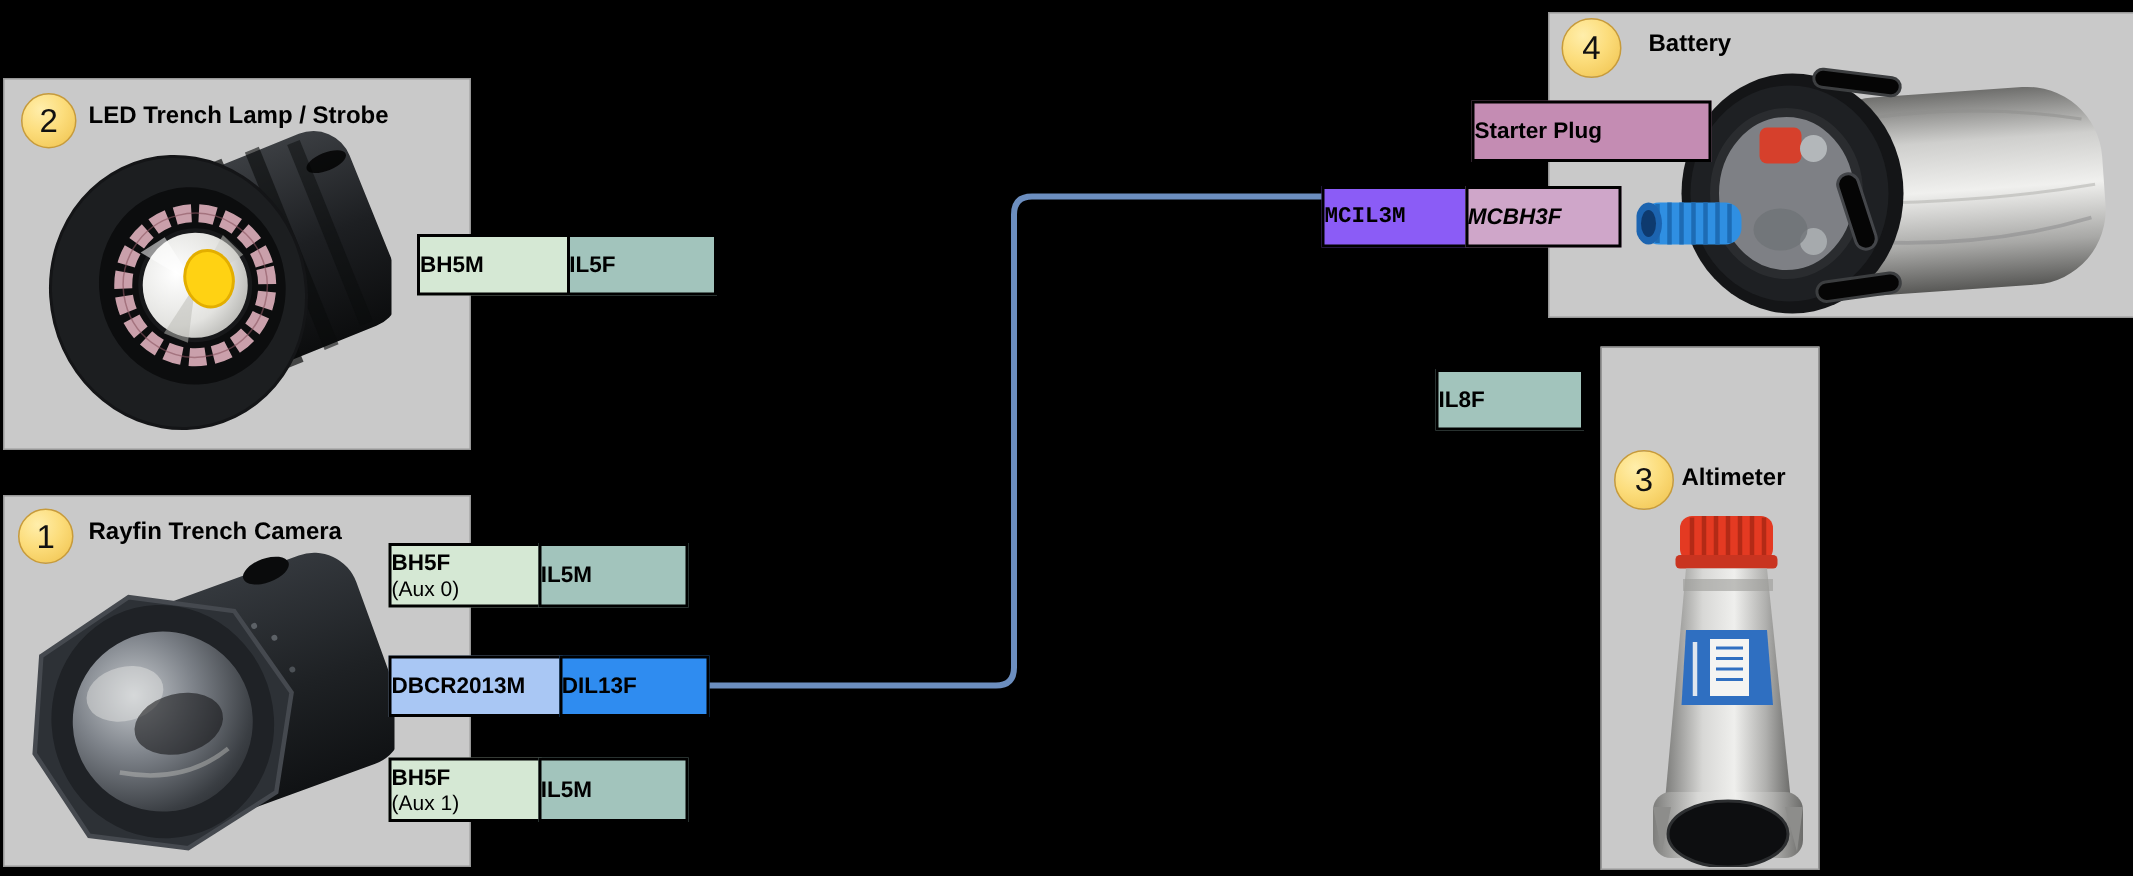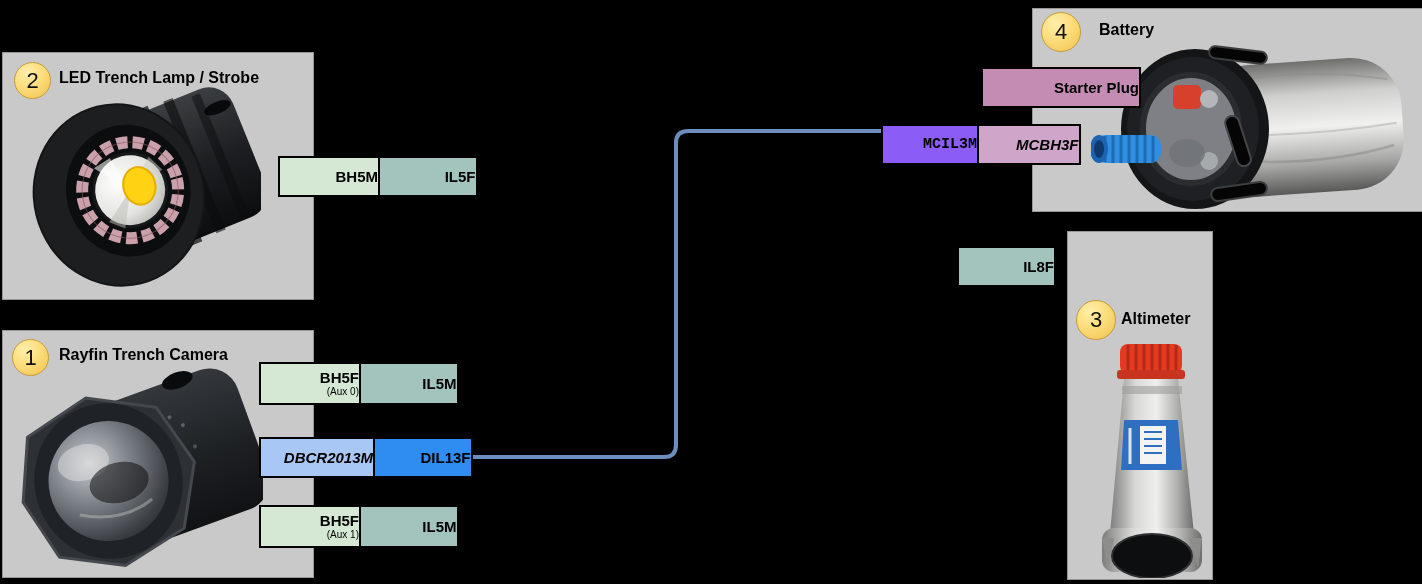--- a/index.html
+++ b/index.html
@@ -19,7 +19,7 @@
   .crow{position:absolute; display:flex;}
   .cell{
     box-sizing:border-box; border:2.5px solid #000; display:flex; flex-direction:column;
-    align-items:flex-end; justify-content:center; font-weight:bold; font-size:15px;
+    align-items:flex-start; justify-content:center; font-weight:bold; font-size:15px;
     color:#000; line-height:1.15; text-align:center;
   }
   .cell.second{margin-left:-2.5px;}

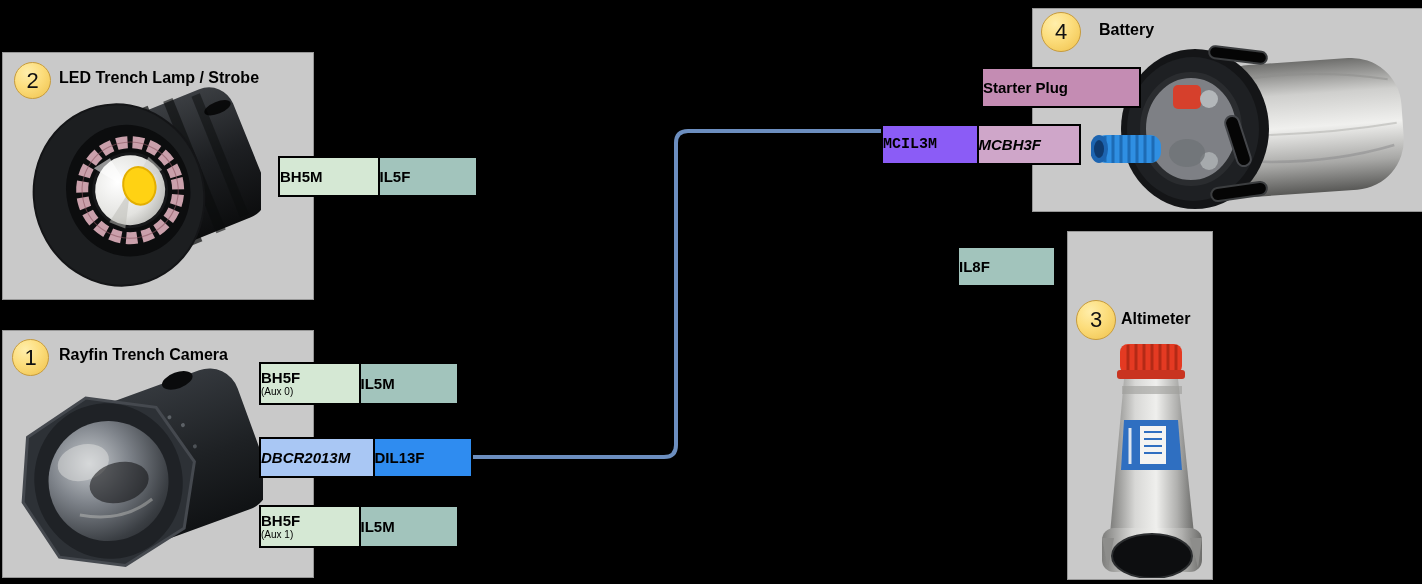--- a/index.html
+++ b/index.html
@@ -23,7 +23,7 @@
     color:#000; line-height:1.15; text-align:center;
   }
   .cell.second{margin-left:-2.5px;}
-  .sub{font-weight:normal; font-size:10px;}
+  .sub{font-weight:normal; font-size:14px;}
   .c-green {background:#d5e8d4;}
   .c-teal  {background:#a2c4bc;}
   .c-lblue {background:#a9c7f4;}

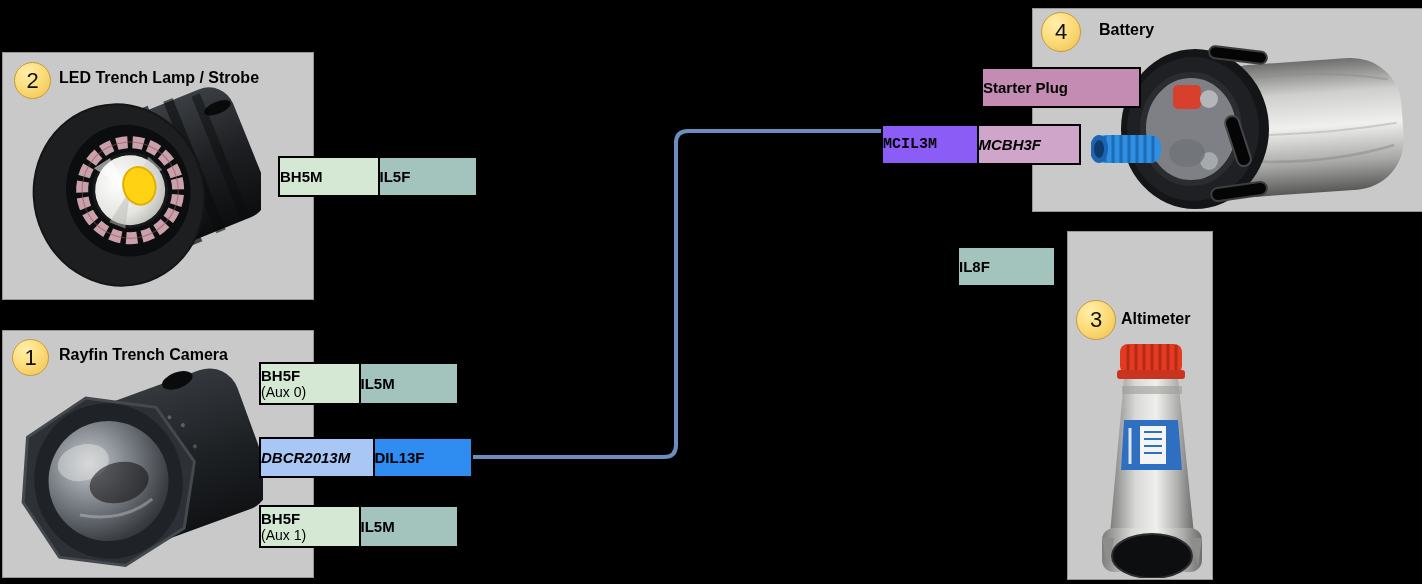--- a/index.html
+++ b/index.html
@@ -219,7 +219,7 @@
   </div>
 
   <div class="crow" style="left:259px; top:437px;">
-    <div class="cell c-lblue" style="width:116px; height:41px;font-style:italic;">
+    <div class="cell c-lblue" style="width:116px; height:41px;">
       <span>DBCR2013M</span>
     </div>
     <div class="cell c-blue second" style="width:100px; height:41px;">

